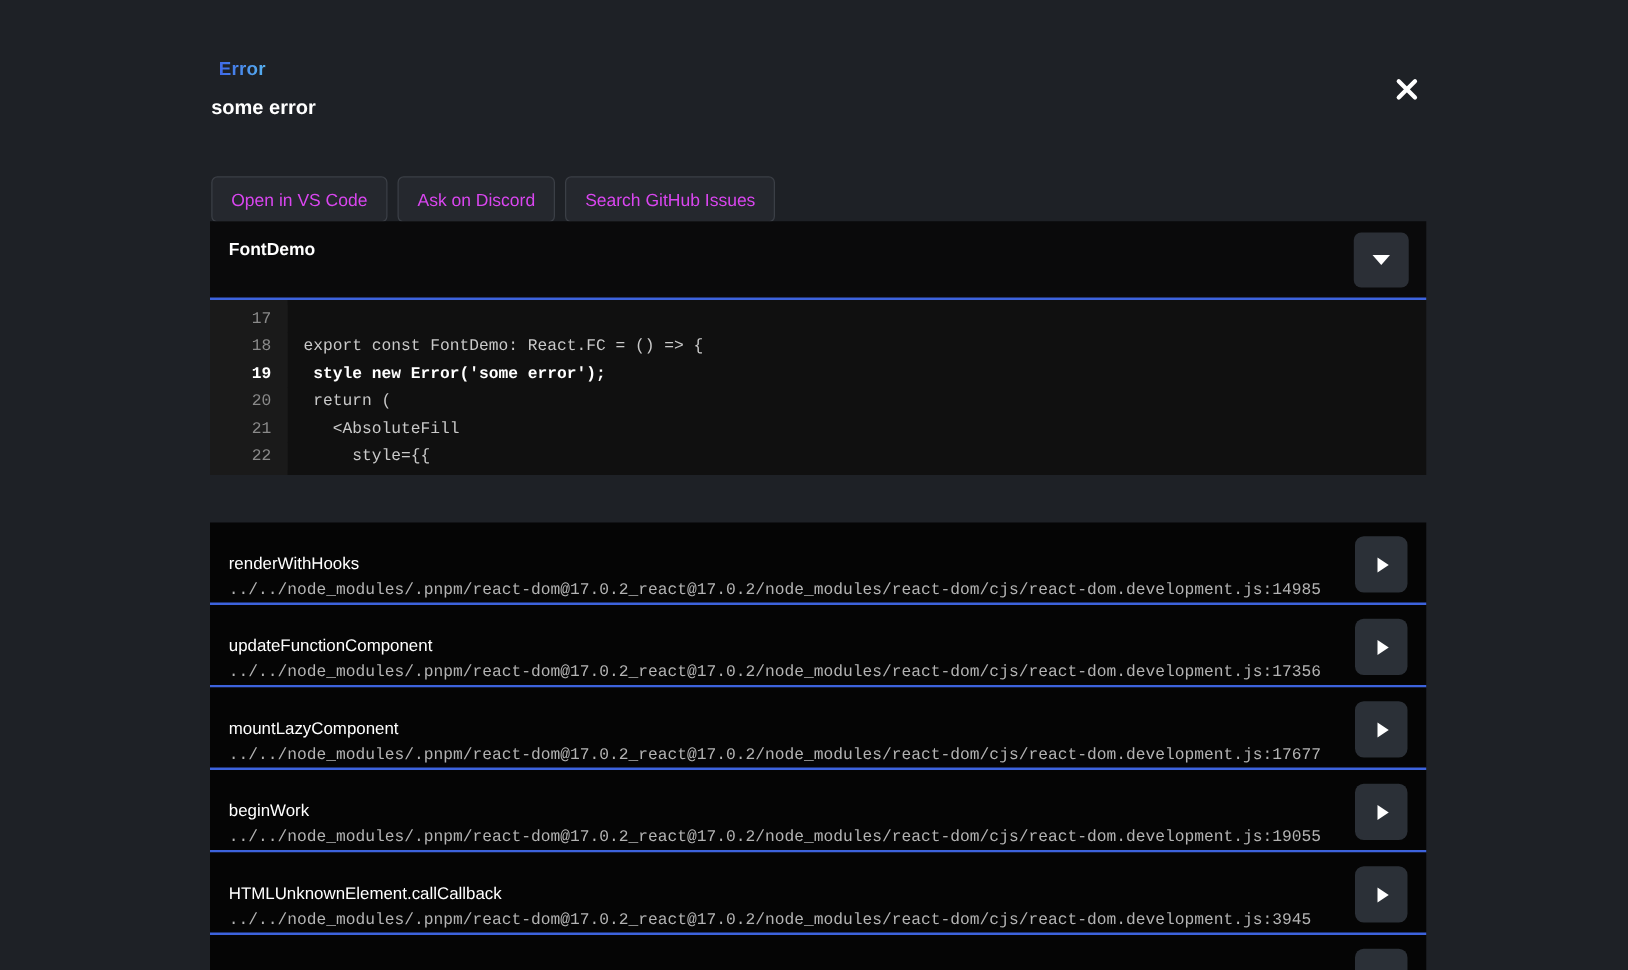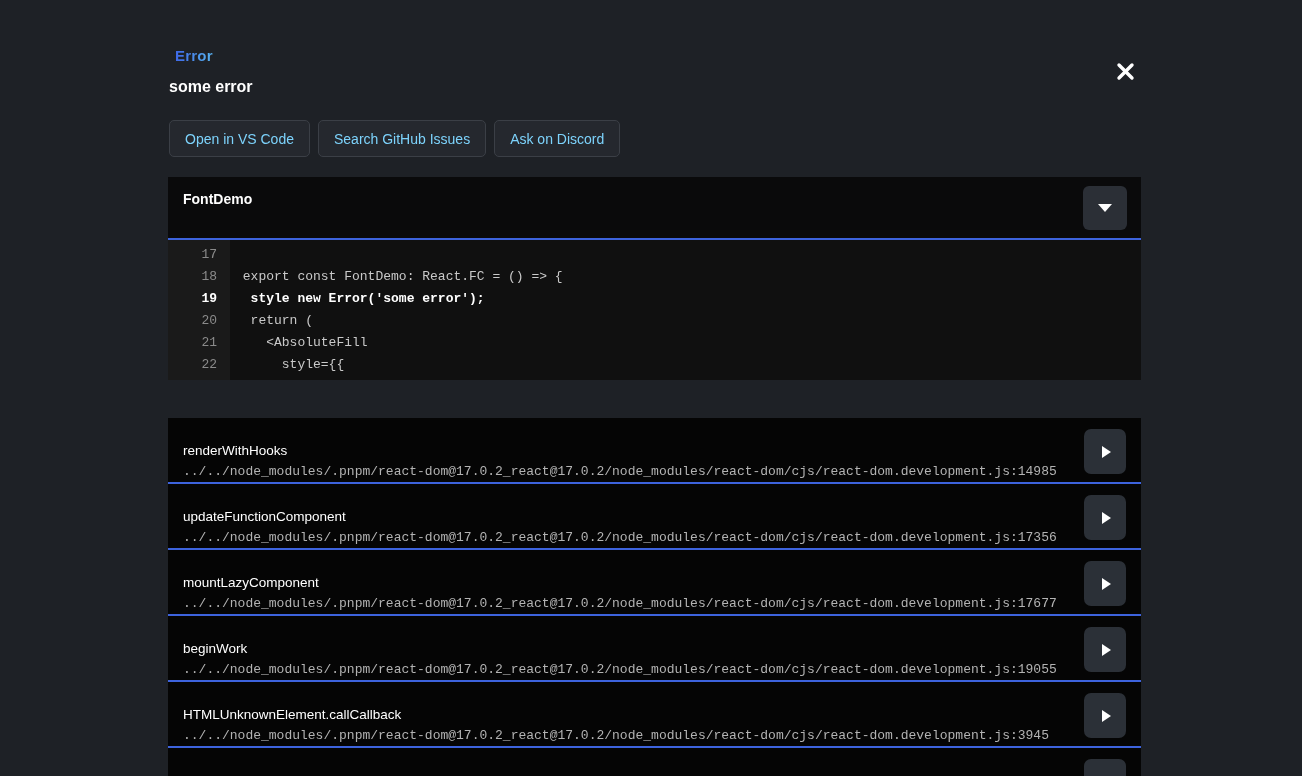--- a/index.html
+++ b/index.html
@@ -29,8 +29,8 @@
   }
   .actions button {
     background:#25282e; border:1px solid #3b3f46; border-radius:5px;
-    color:#7dd3fc; font-family:"Liberation Sans",sans-serif;
-    font-size:14px; padding:0 15px; height:37px; cursor:pointer;
+    color:#d946ef; font-family:"Liberation Sans",sans-serif;
+    font-size:14px; padding:0 15px; height:37px; cursor:pointer;margin-top:21px;
   }
   .close-btn {
     position:absolute; left:1108px; top:56px;

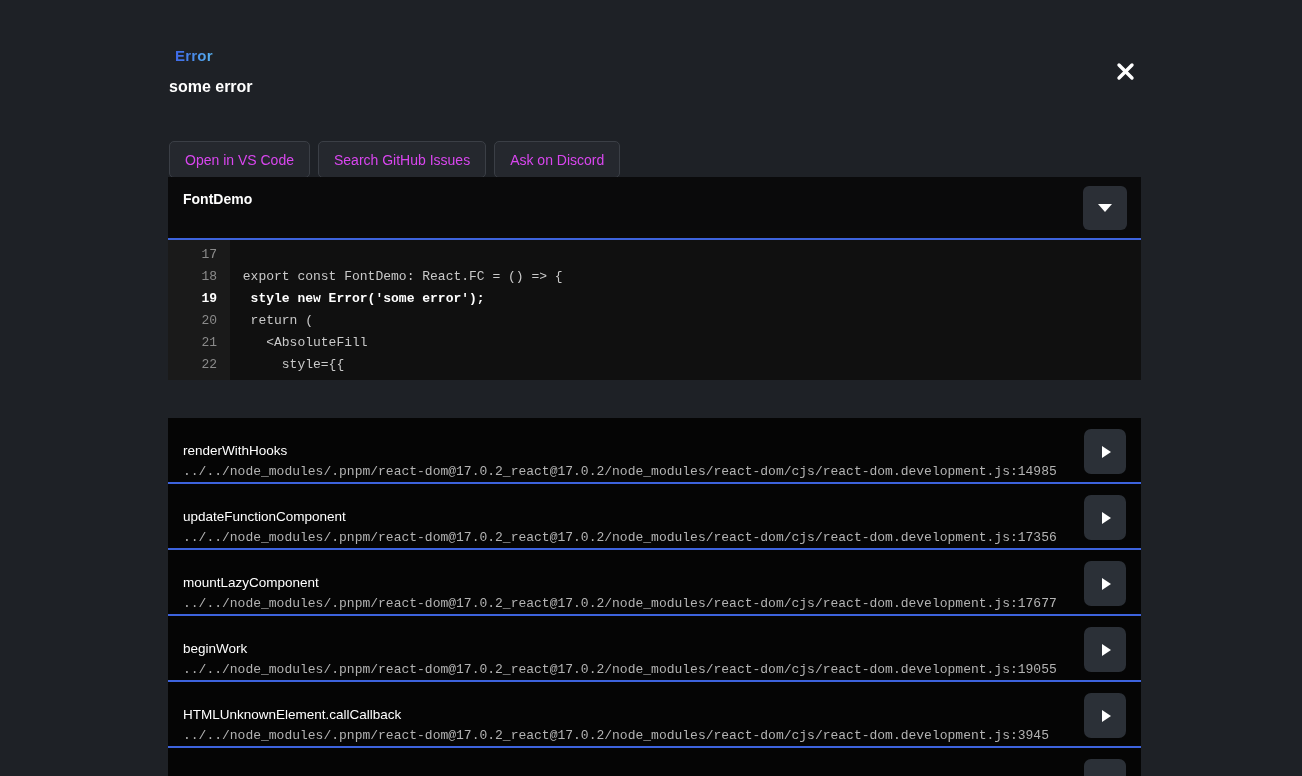--- a/index.html
+++ b/index.html
@@ -103,8 +103,8 @@
 
 <div class="actions">
   <button>Open in VS Code</button>
+  <button>Ask on Discord</button>
   <button>Search GitHub Issues</button>
-  <button>Ask on Discord</button>
 </div>
 
 <button class="close-btn" aria-label="Close">

